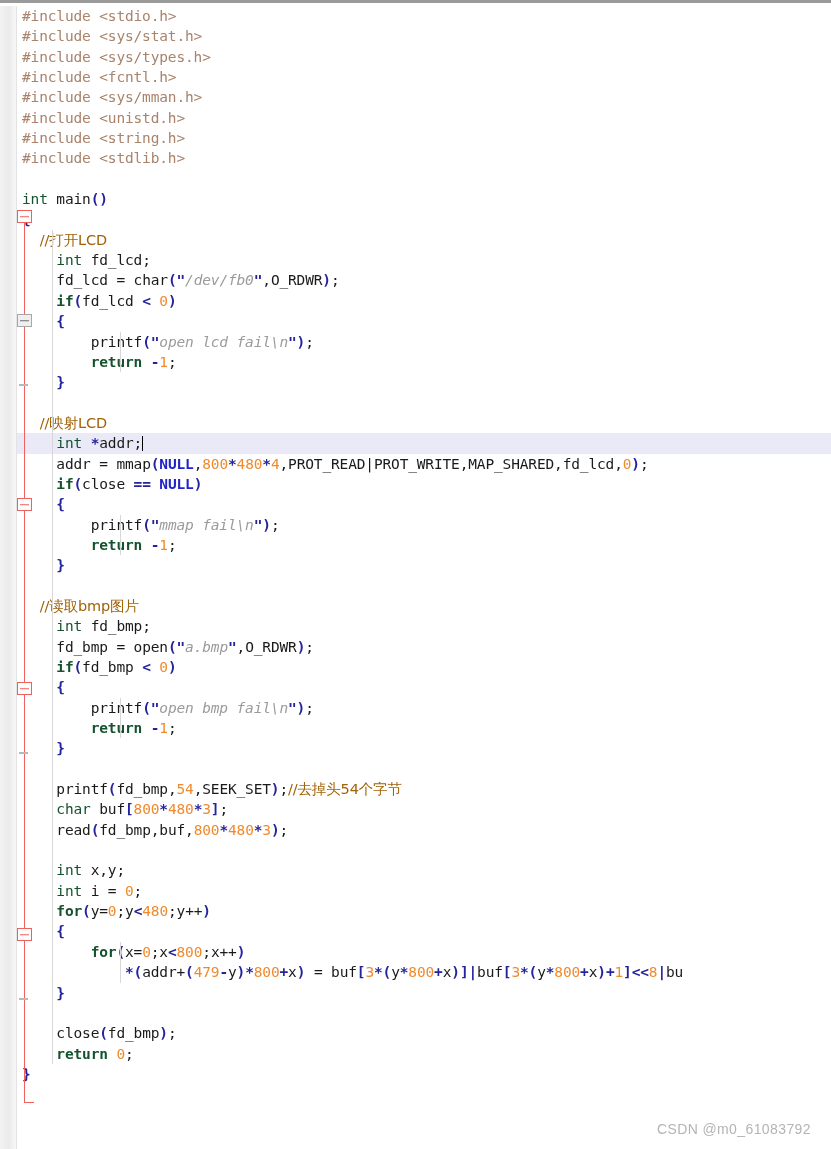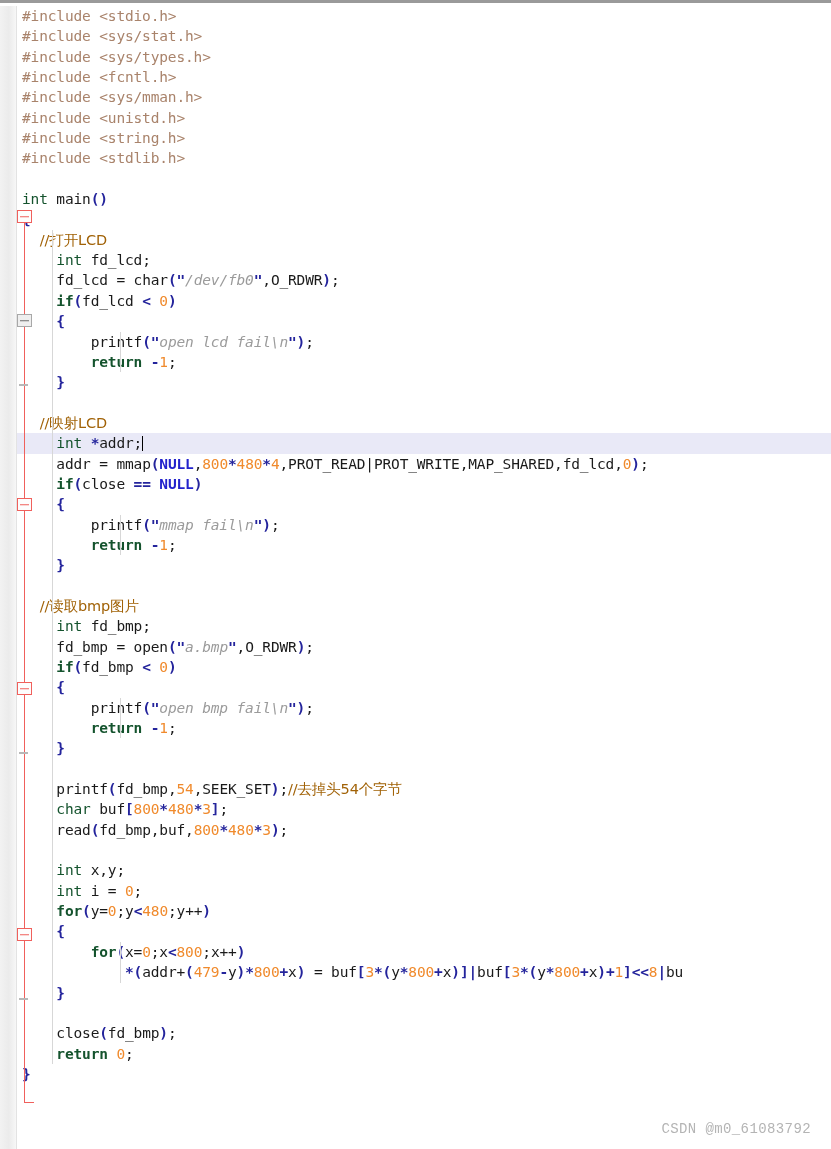--- a/index.html
+++ b/index.html
@@ -153,7 +153,7 @@
     position: absolute;
     right: 20px;
     bottom: 12px;
-    font-family: Liberation Mono, monospace;
+    font-family: Liberation Sans, sans-serif;
     font-size: 14px;
     color: #b4b4b4;
     letter-spacing: 0.4px;

